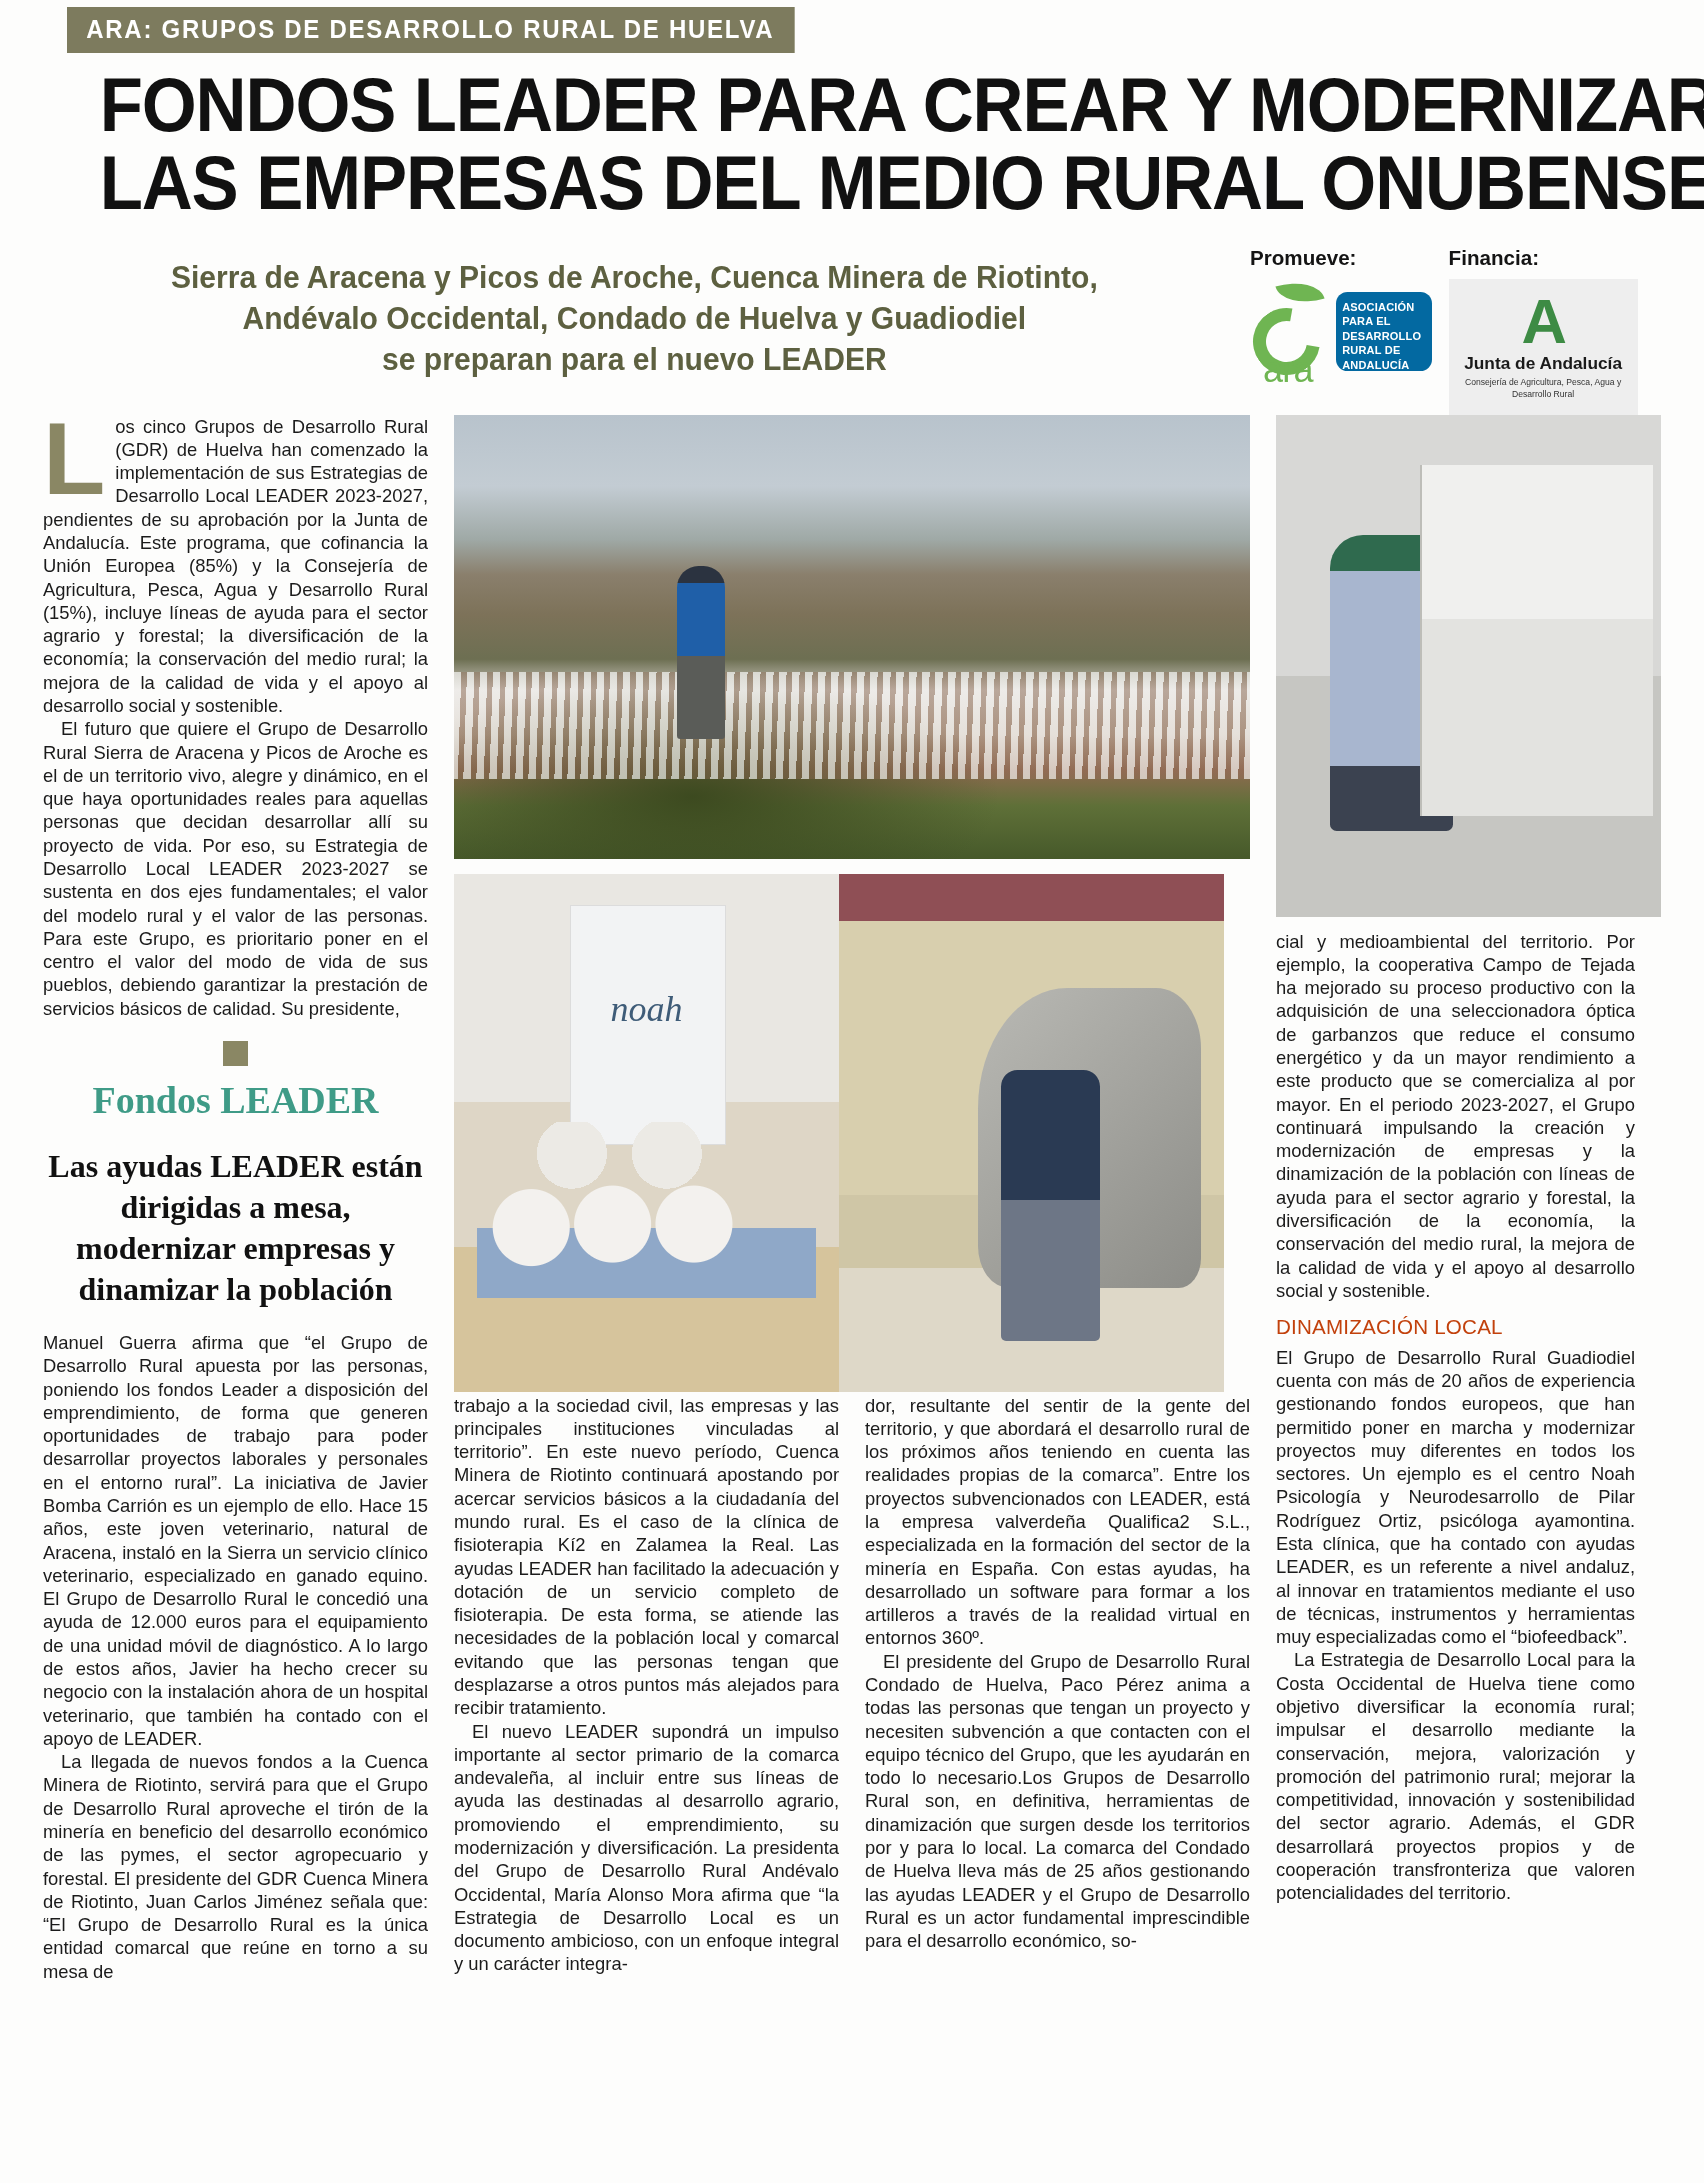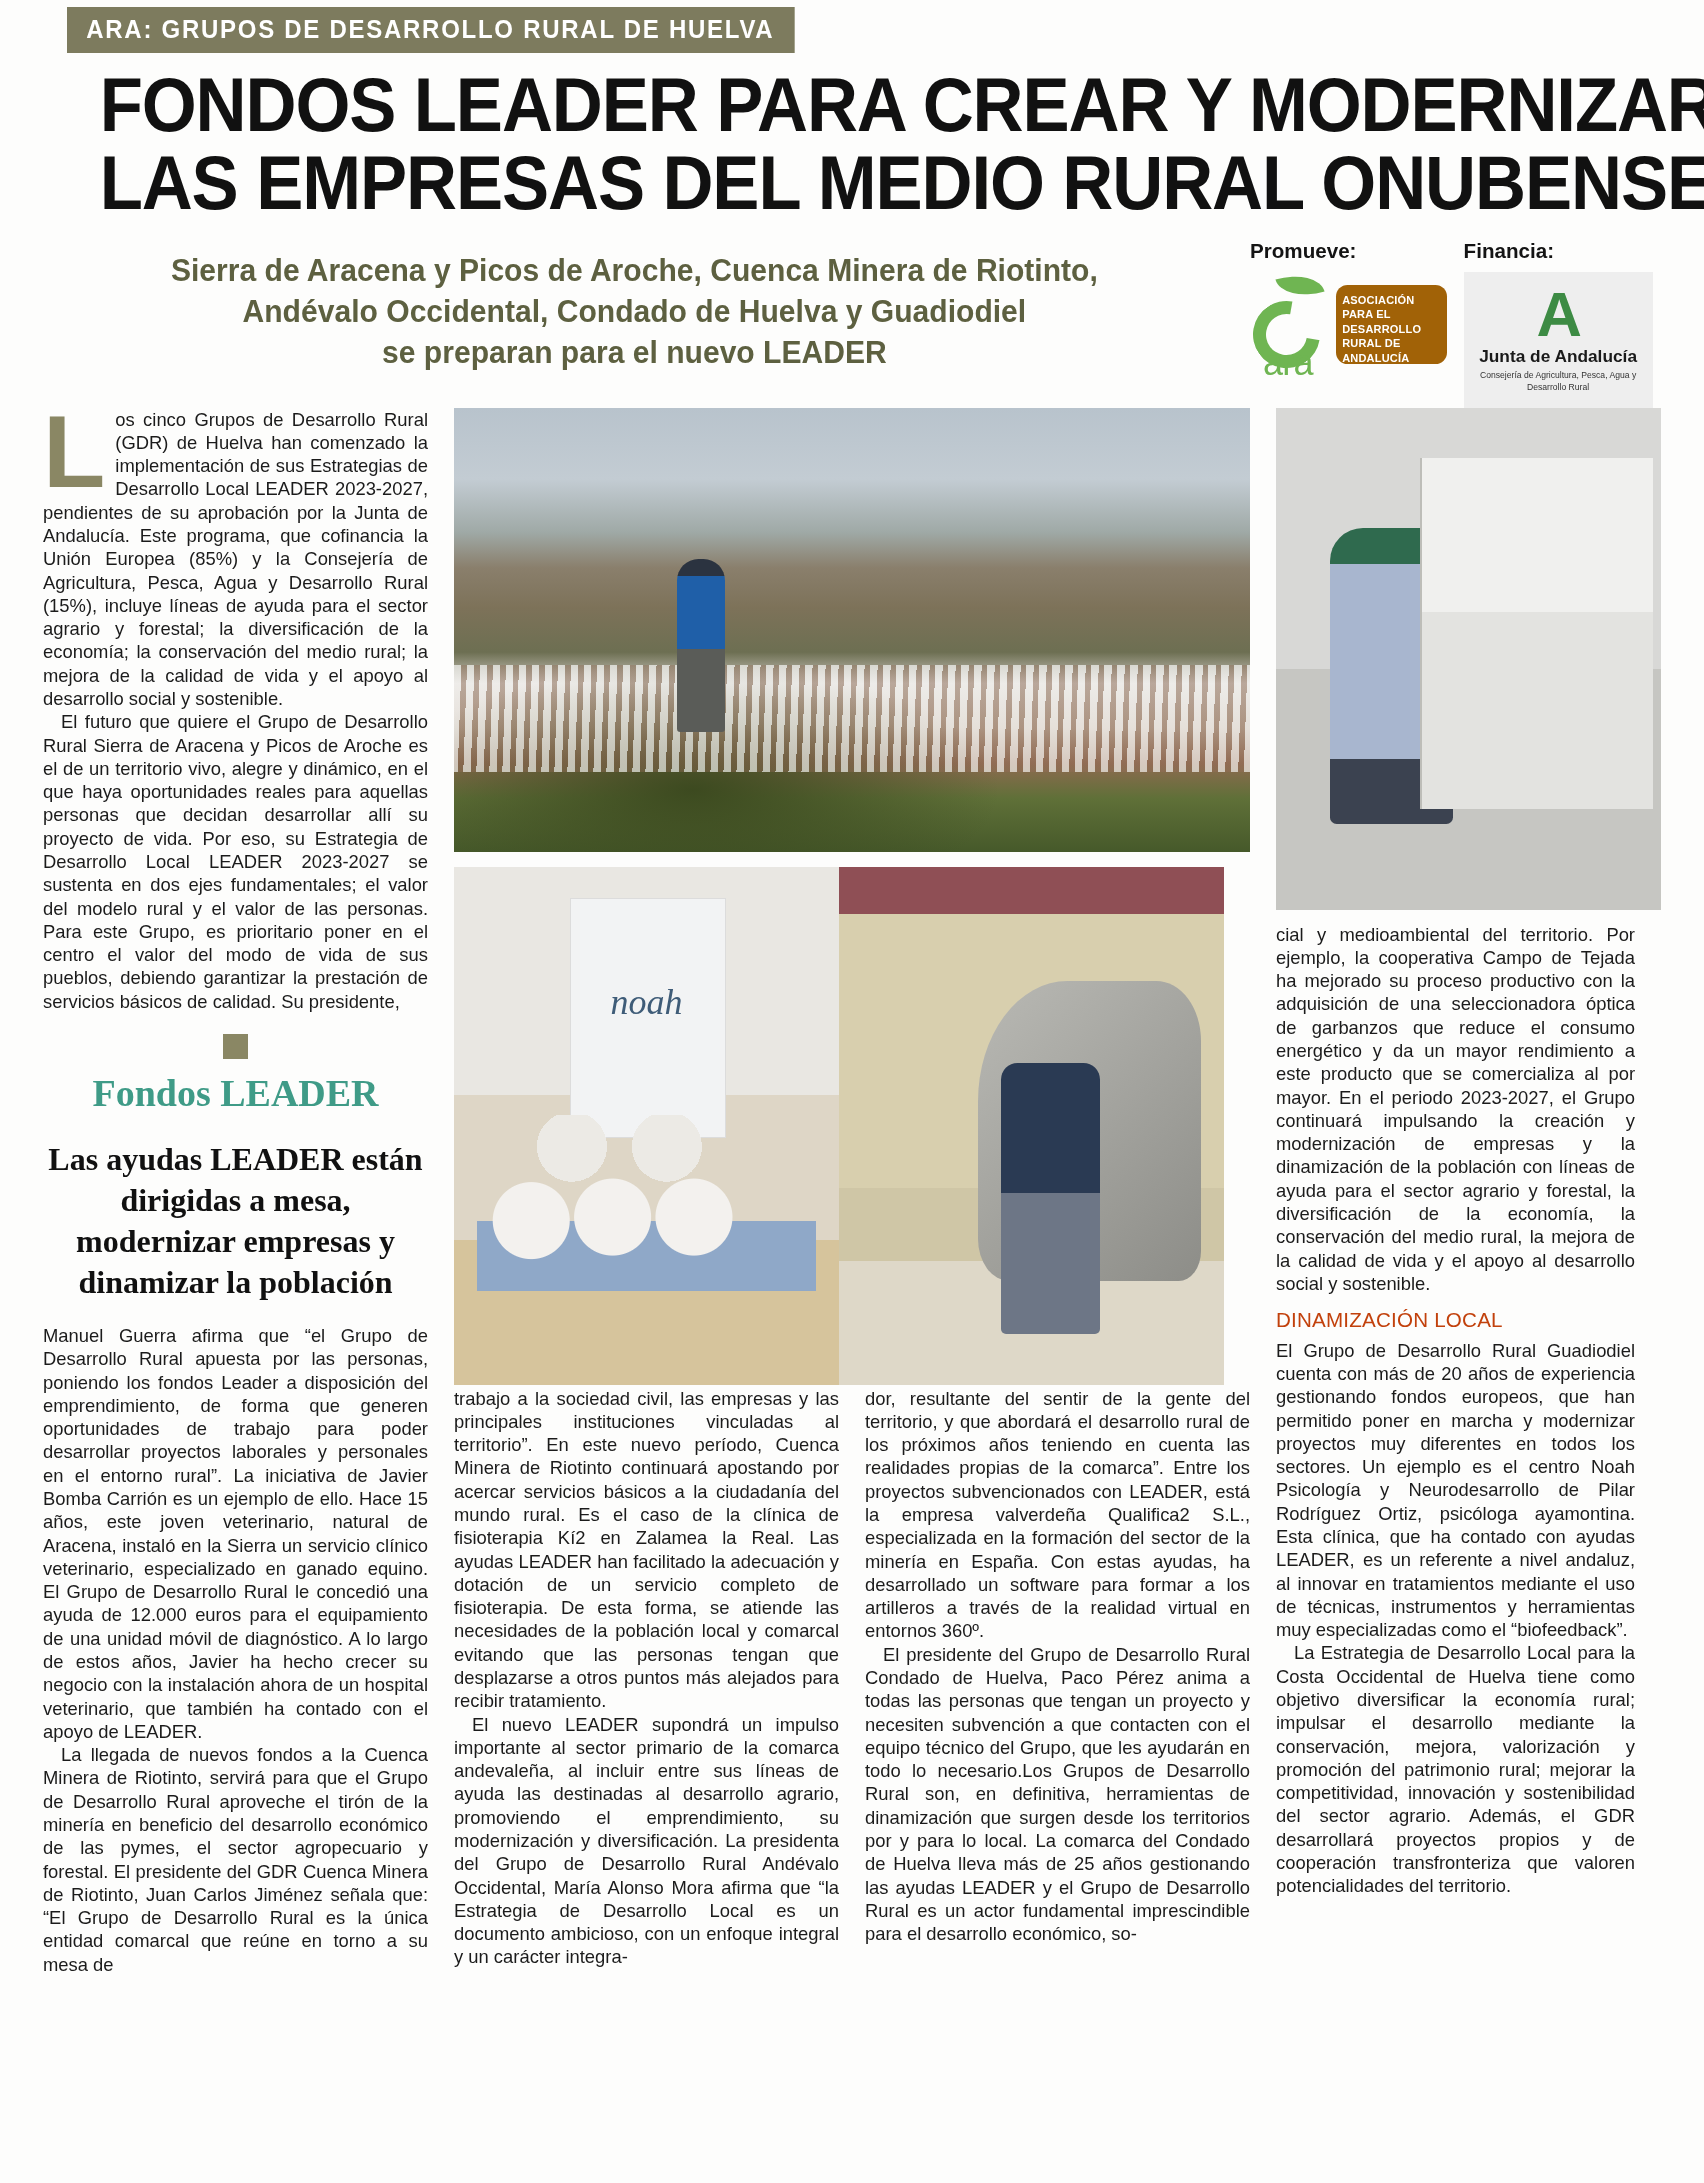--- a/index.html
+++ b/index.html
@@ -60,7 +60,7 @@
   .sub-row {
     display: flex;
     align-items: flex-start;
-    margin-top: 15px;
+    margin-top: 22px;
     height: 165px;
   }
   .subhead {

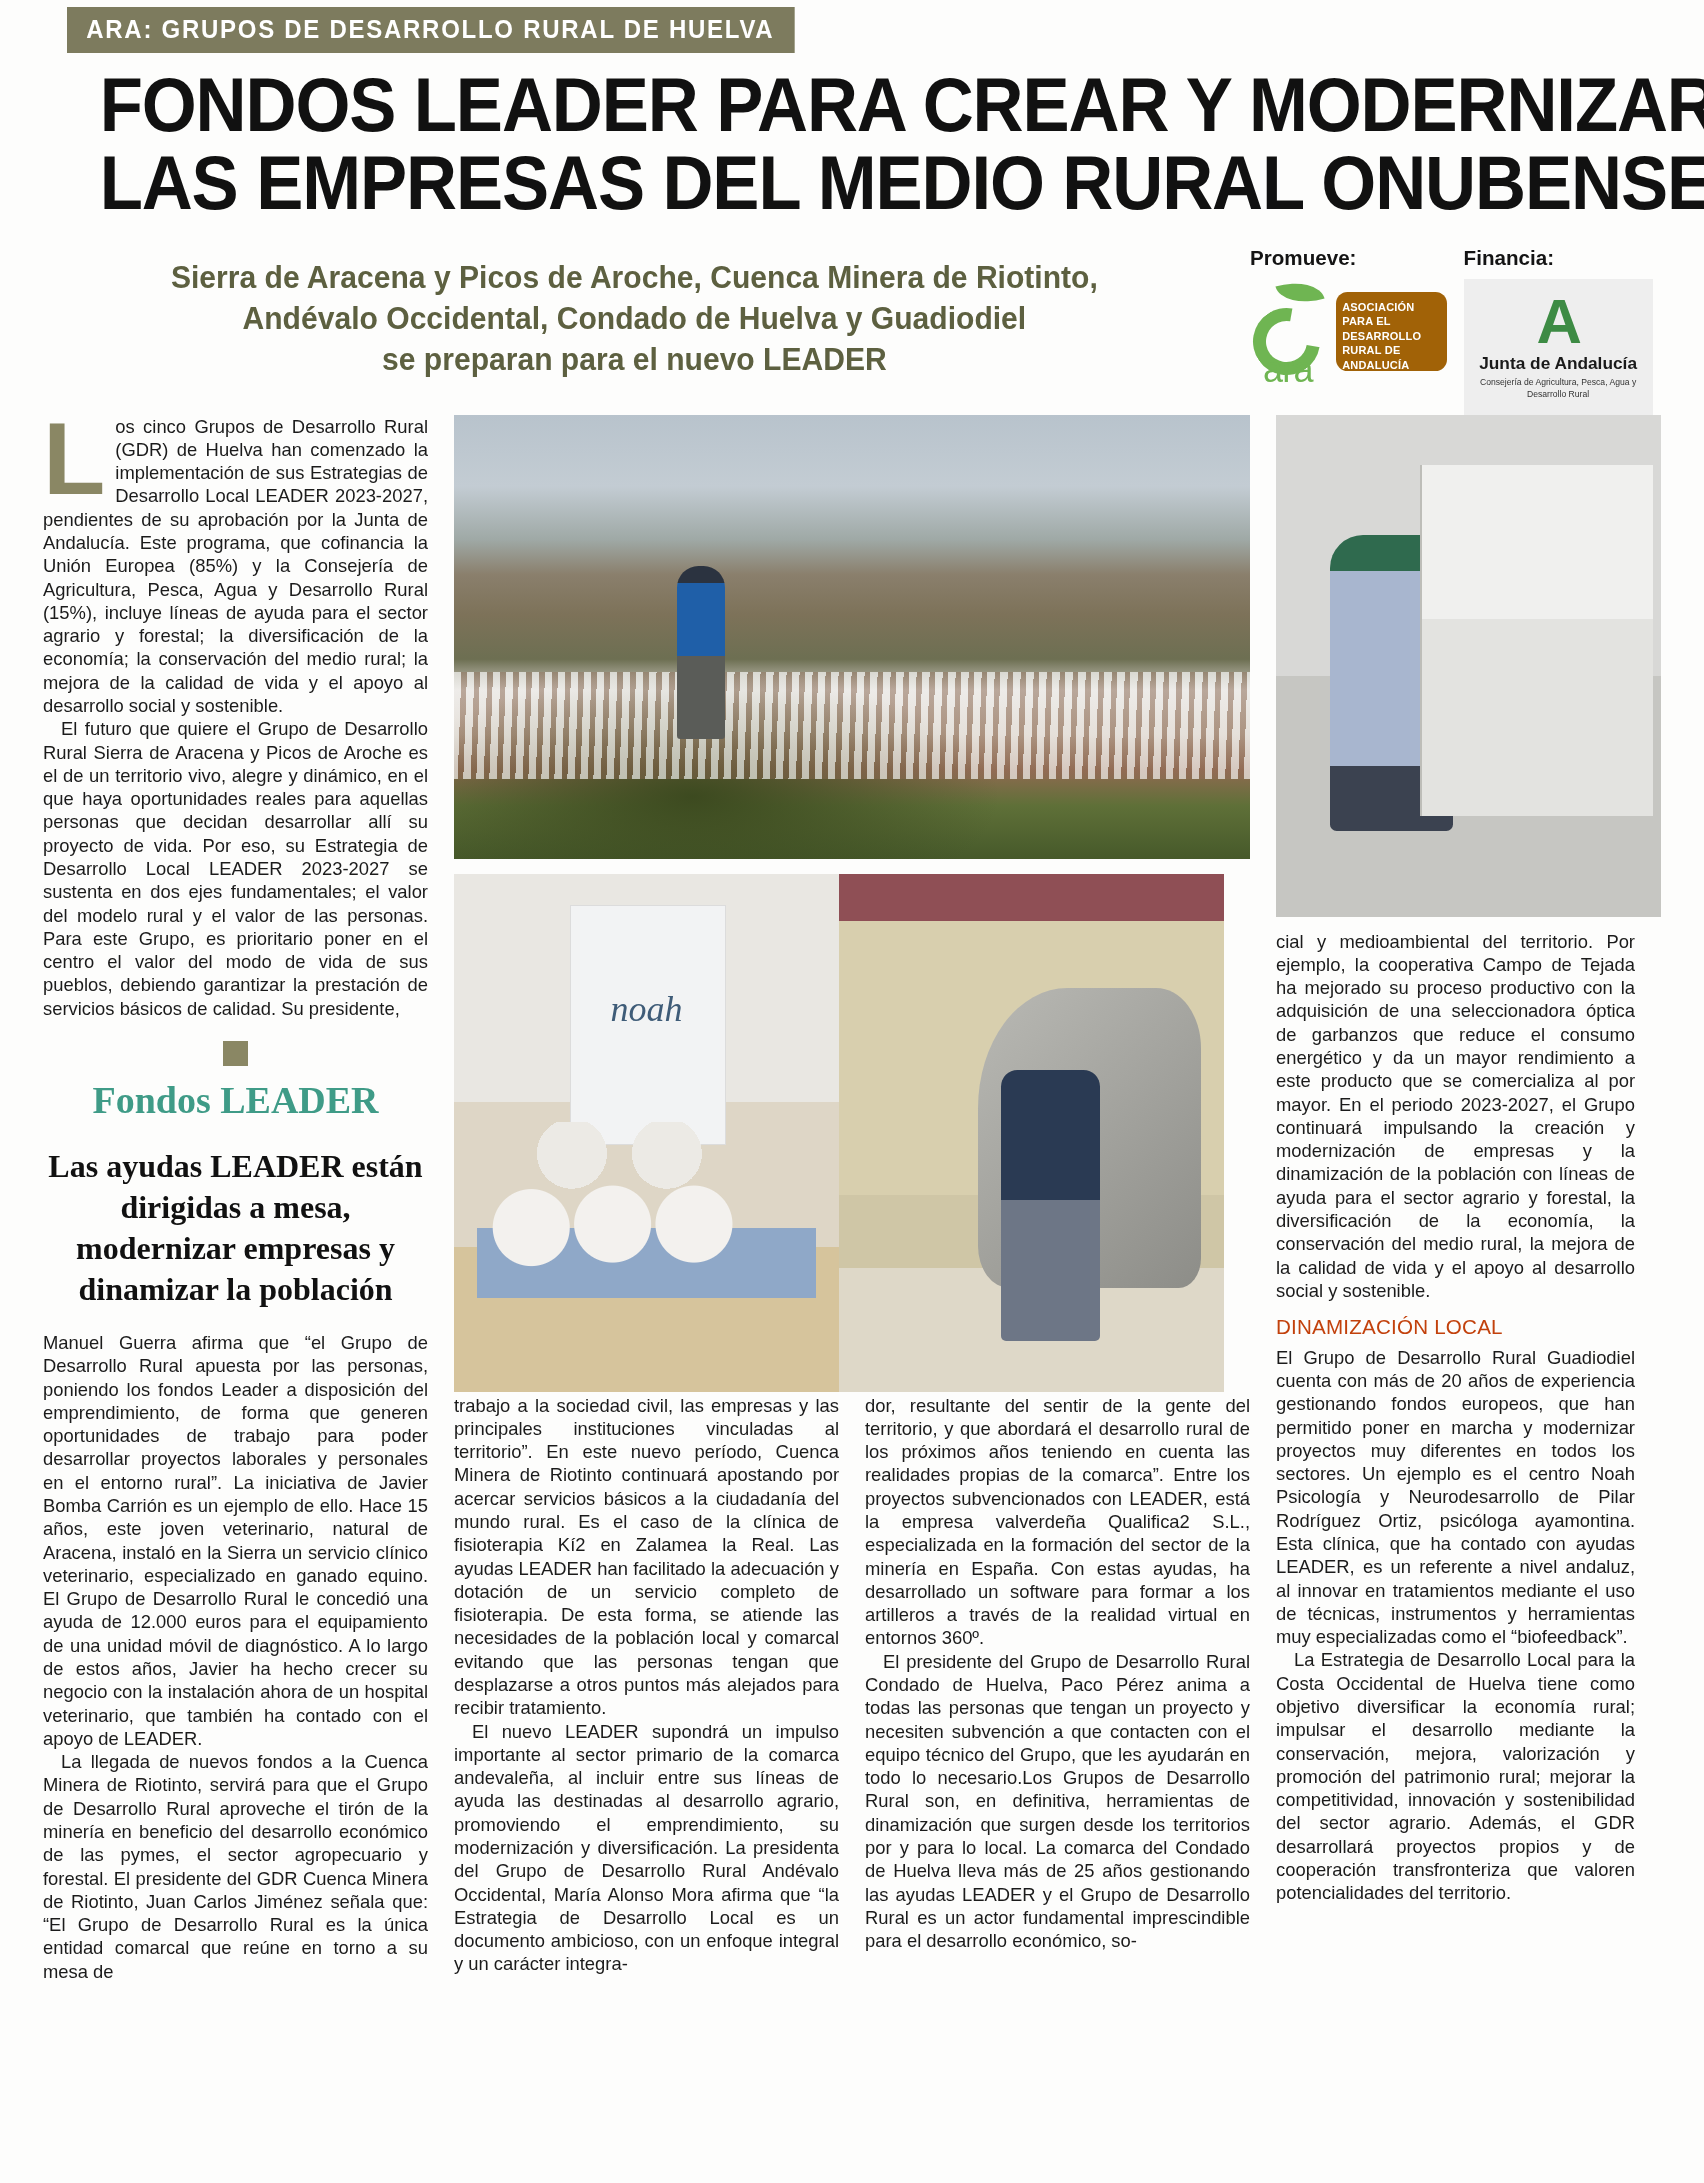--- a/index.html
+++ b/index.html
@@ -119,9 +119,9 @@
     font-family: "Liberation Sans", sans-serif;
   }
   .ara-box {
-    background: #a16207;
+    background: #0369a1;
     border-radius: 11.5px;
-    width: 111px; height: 79px;
+    width: 96px; height: 79px;
     color: #ffffff;
     font-size: 11px;
     font-weight: bold;

